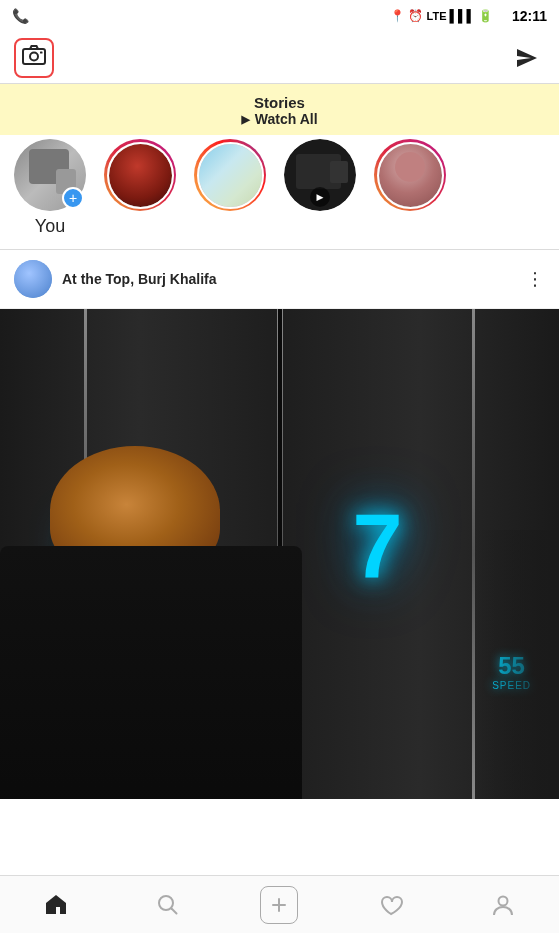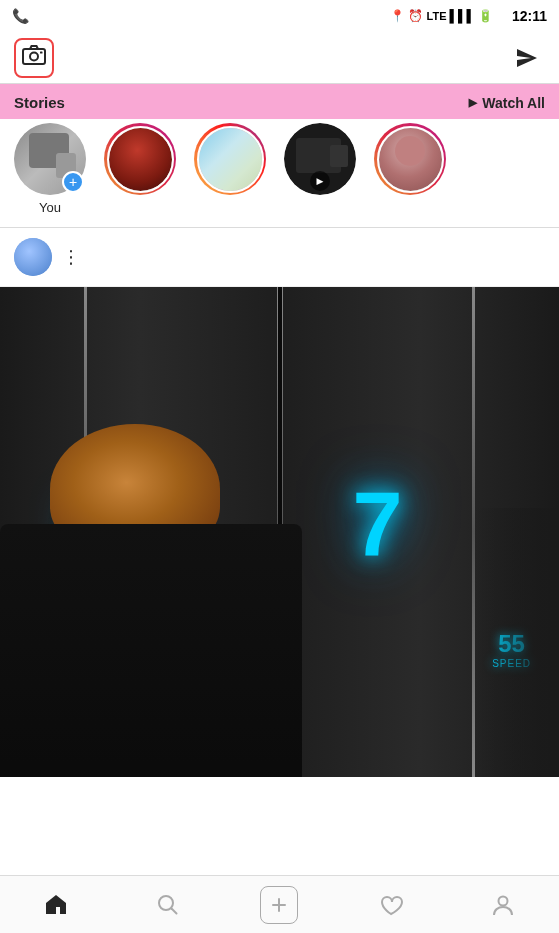--- a/index.html
+++ b/index.html
@@ -71,7 +71,8 @@
       align-items: center;
       justify-content: space-between;
       padding: 10px 14px 8px;
-      background: #f9a8d4;
+      background: #fef9c3;
+      flex-direction: column;
     }
     .stories-title {
       font-size: 15px;

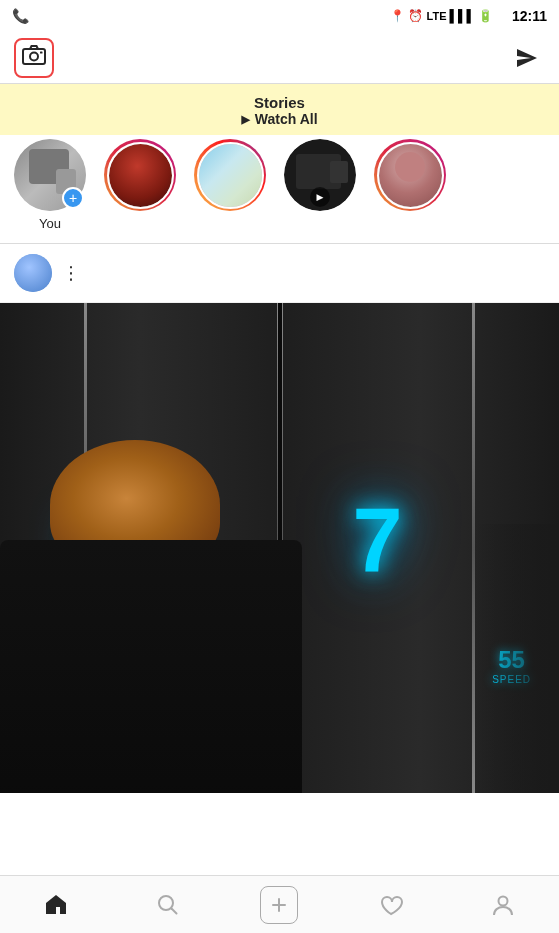--- a/index.html
+++ b/index.html
@@ -175,7 +175,7 @@
       font-size: 9px;
     }
     .story-label {
-      font-size: 13px;
+      font-size: 18px;
       color: #262626;
       text-align: center;
       max-width: 72px;

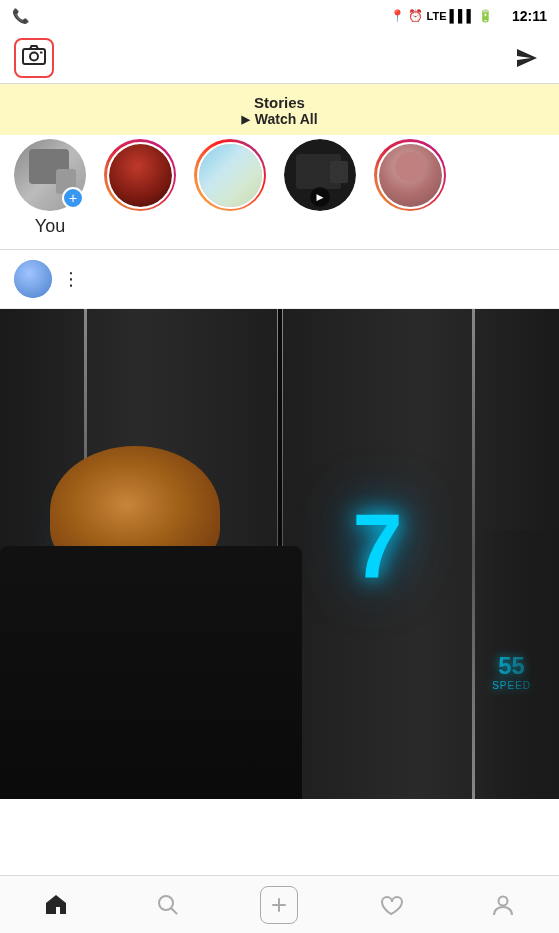--- a/index.html
+++ b/index.html
@@ -470,6 +470,7 @@
   <div class="post-author-avatar">
     <div style="width:100%;height:100%;border-radius:50%;background:radial-gradient(circle at 40% 35%, #a0c4ff, #4a80cc);"></div>
   </div>
+  <span class="post-author-name">At the Top, Burj Khalifa</span>
   <div class="post-more-btn">⋮</div>
 </div>
 

